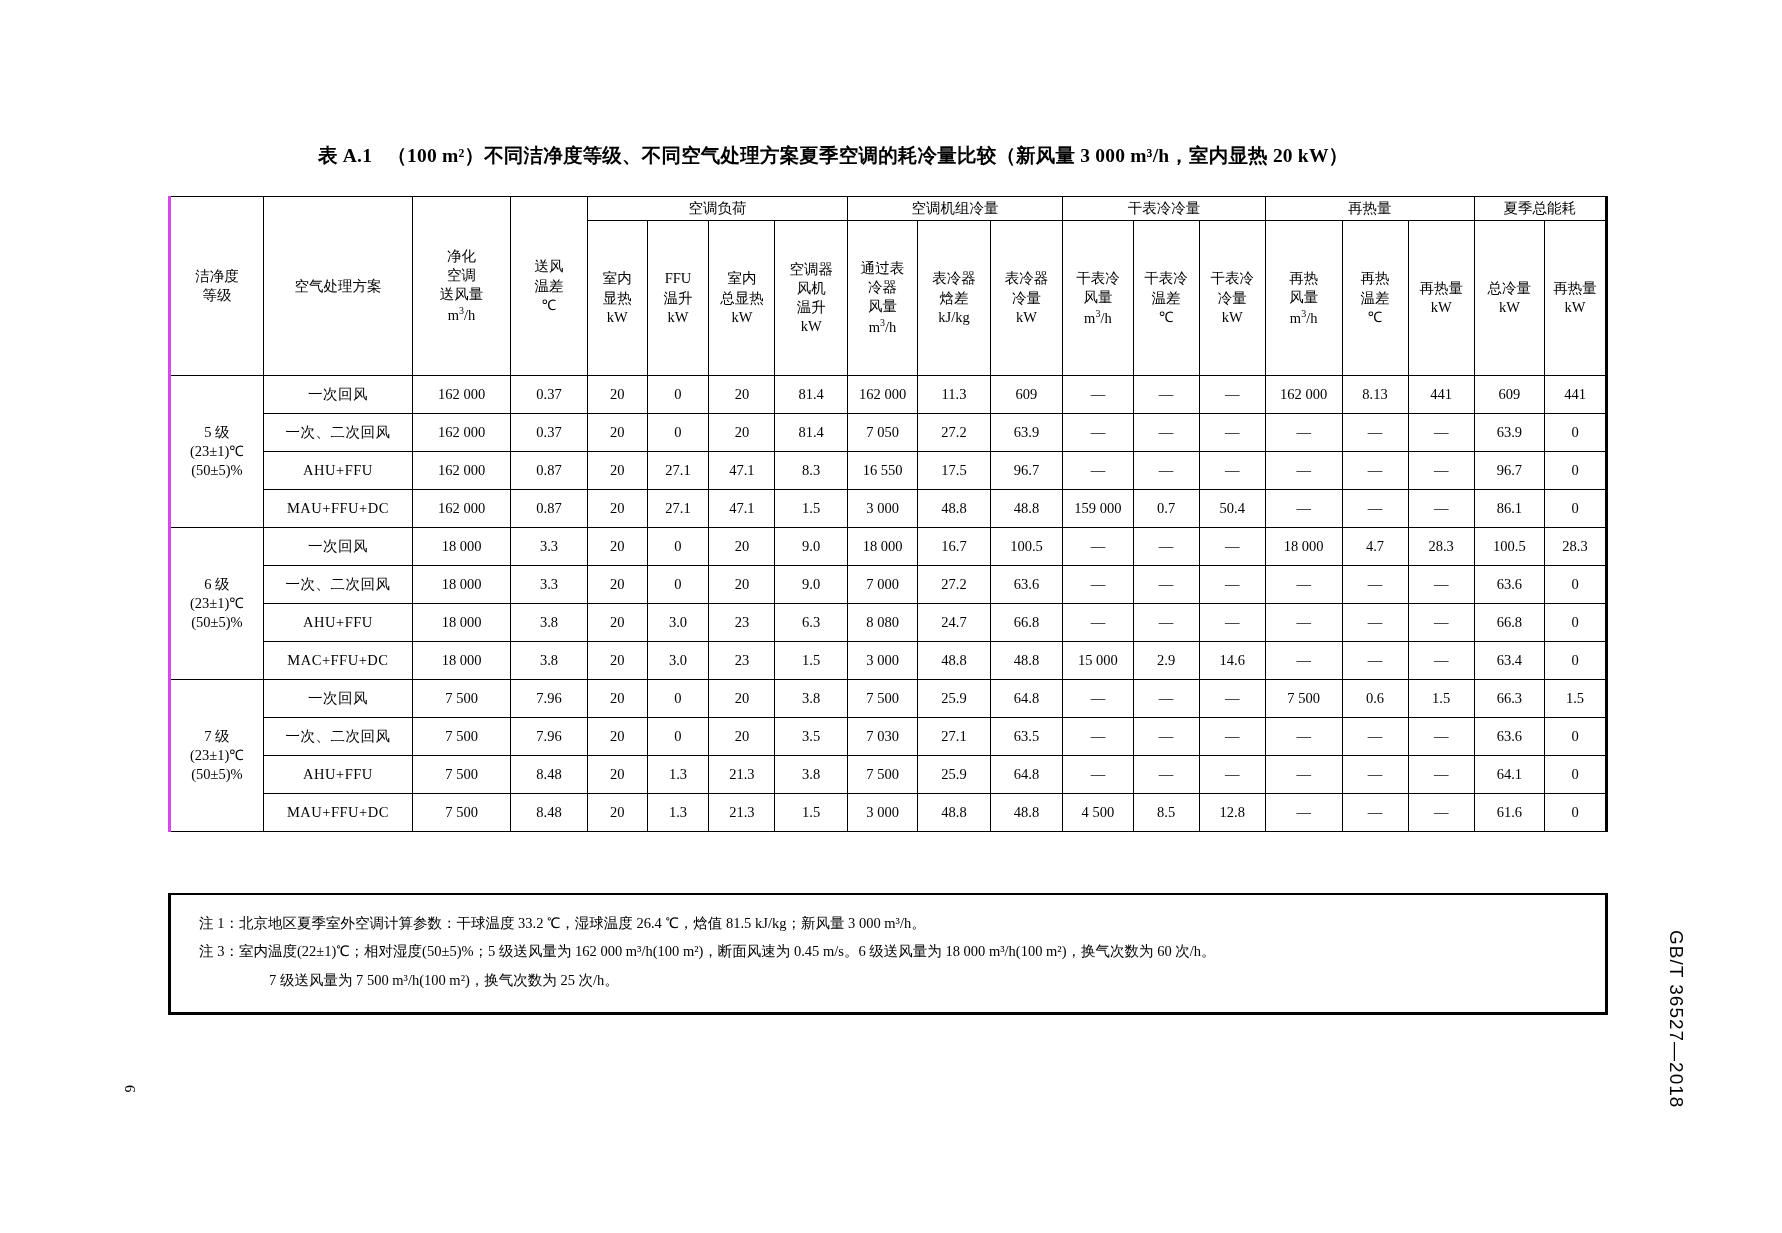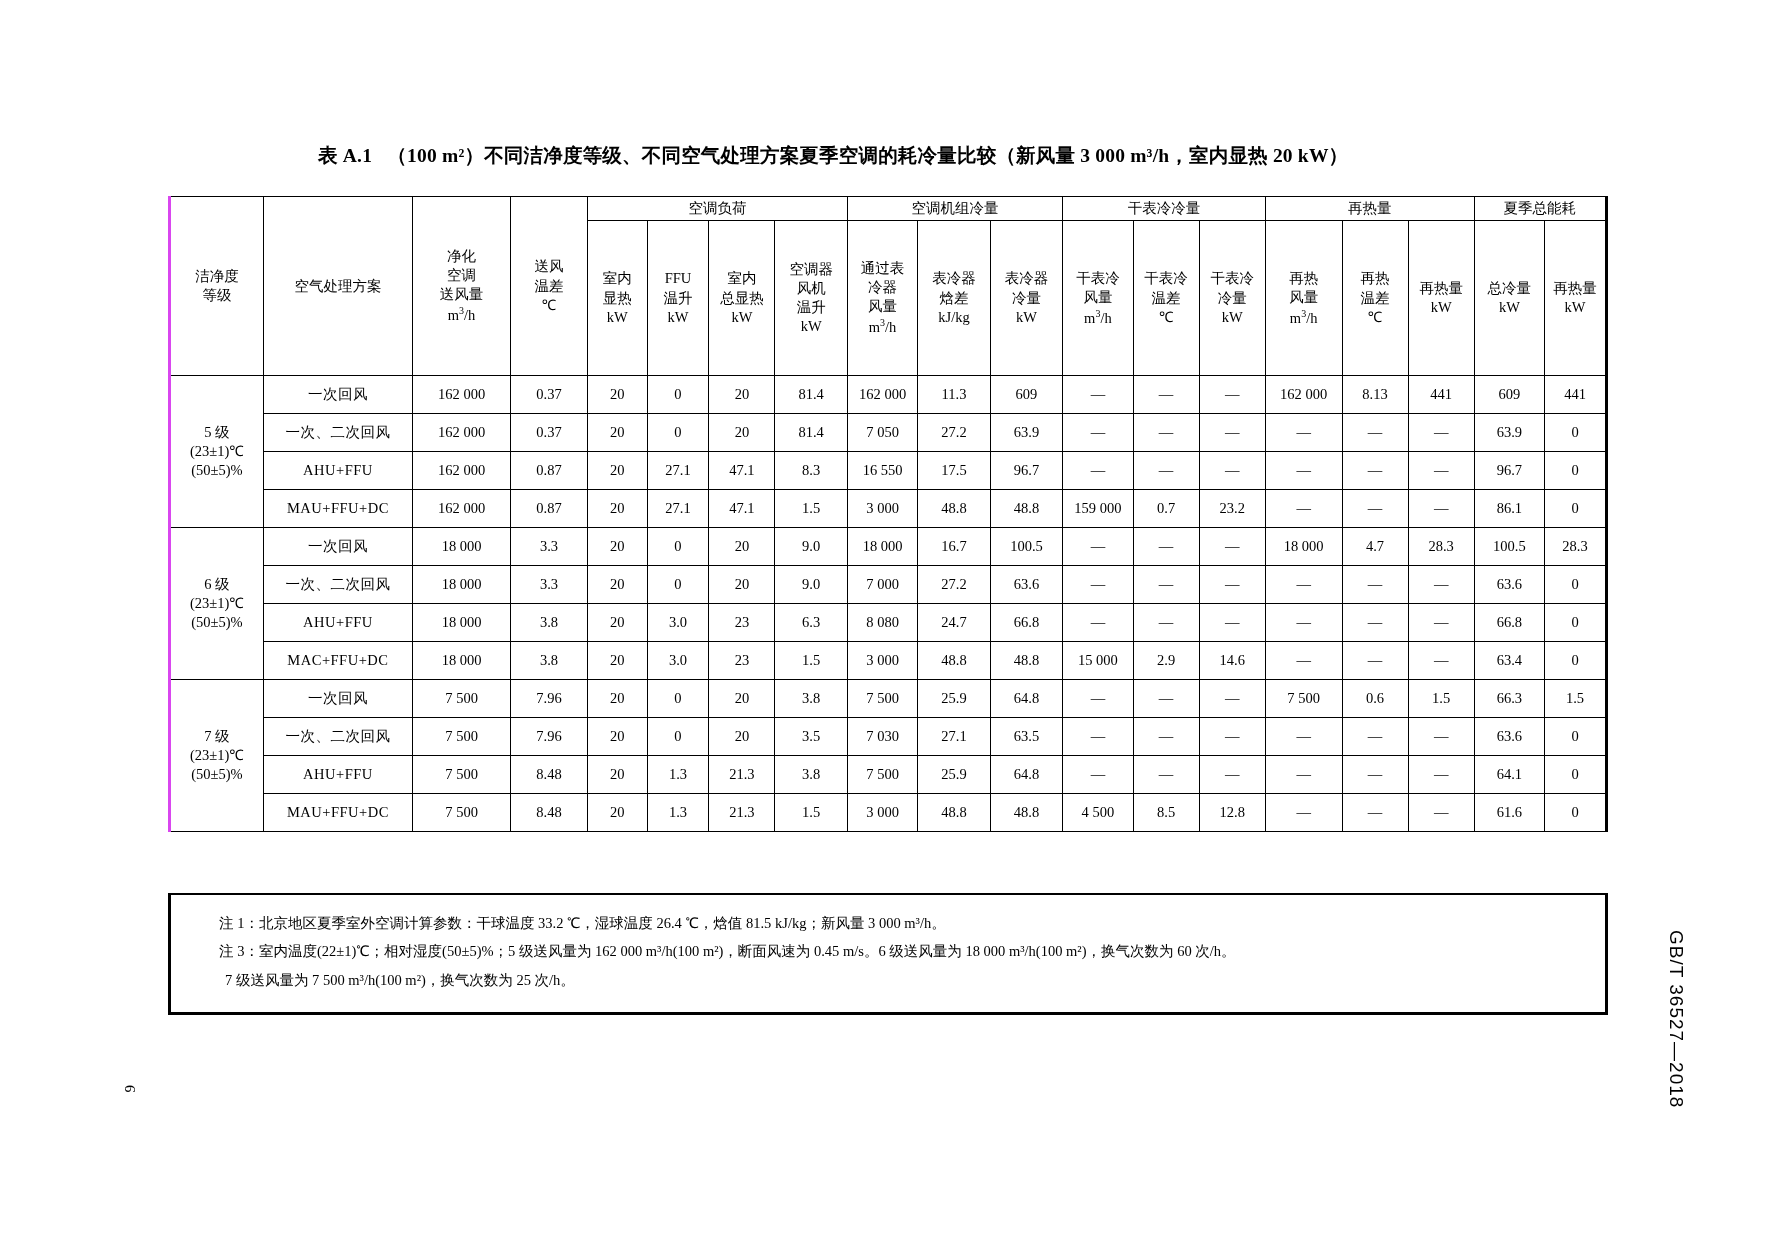--- a/index.html
+++ b/index.html
@@ -329,7 +329,7 @@
             <td class="data-cell">48.8</td>
             <td class="data-cell">159 000</td>
             <td class="data-cell">0.7</td>
-            <td class="data-cell">23.2</td>
+            <td class="data-cell">50.4</td>
             <td class="data-cell">—</td>
             <td class="data-cell">—</td>
             <td class="data-cell">—</td>

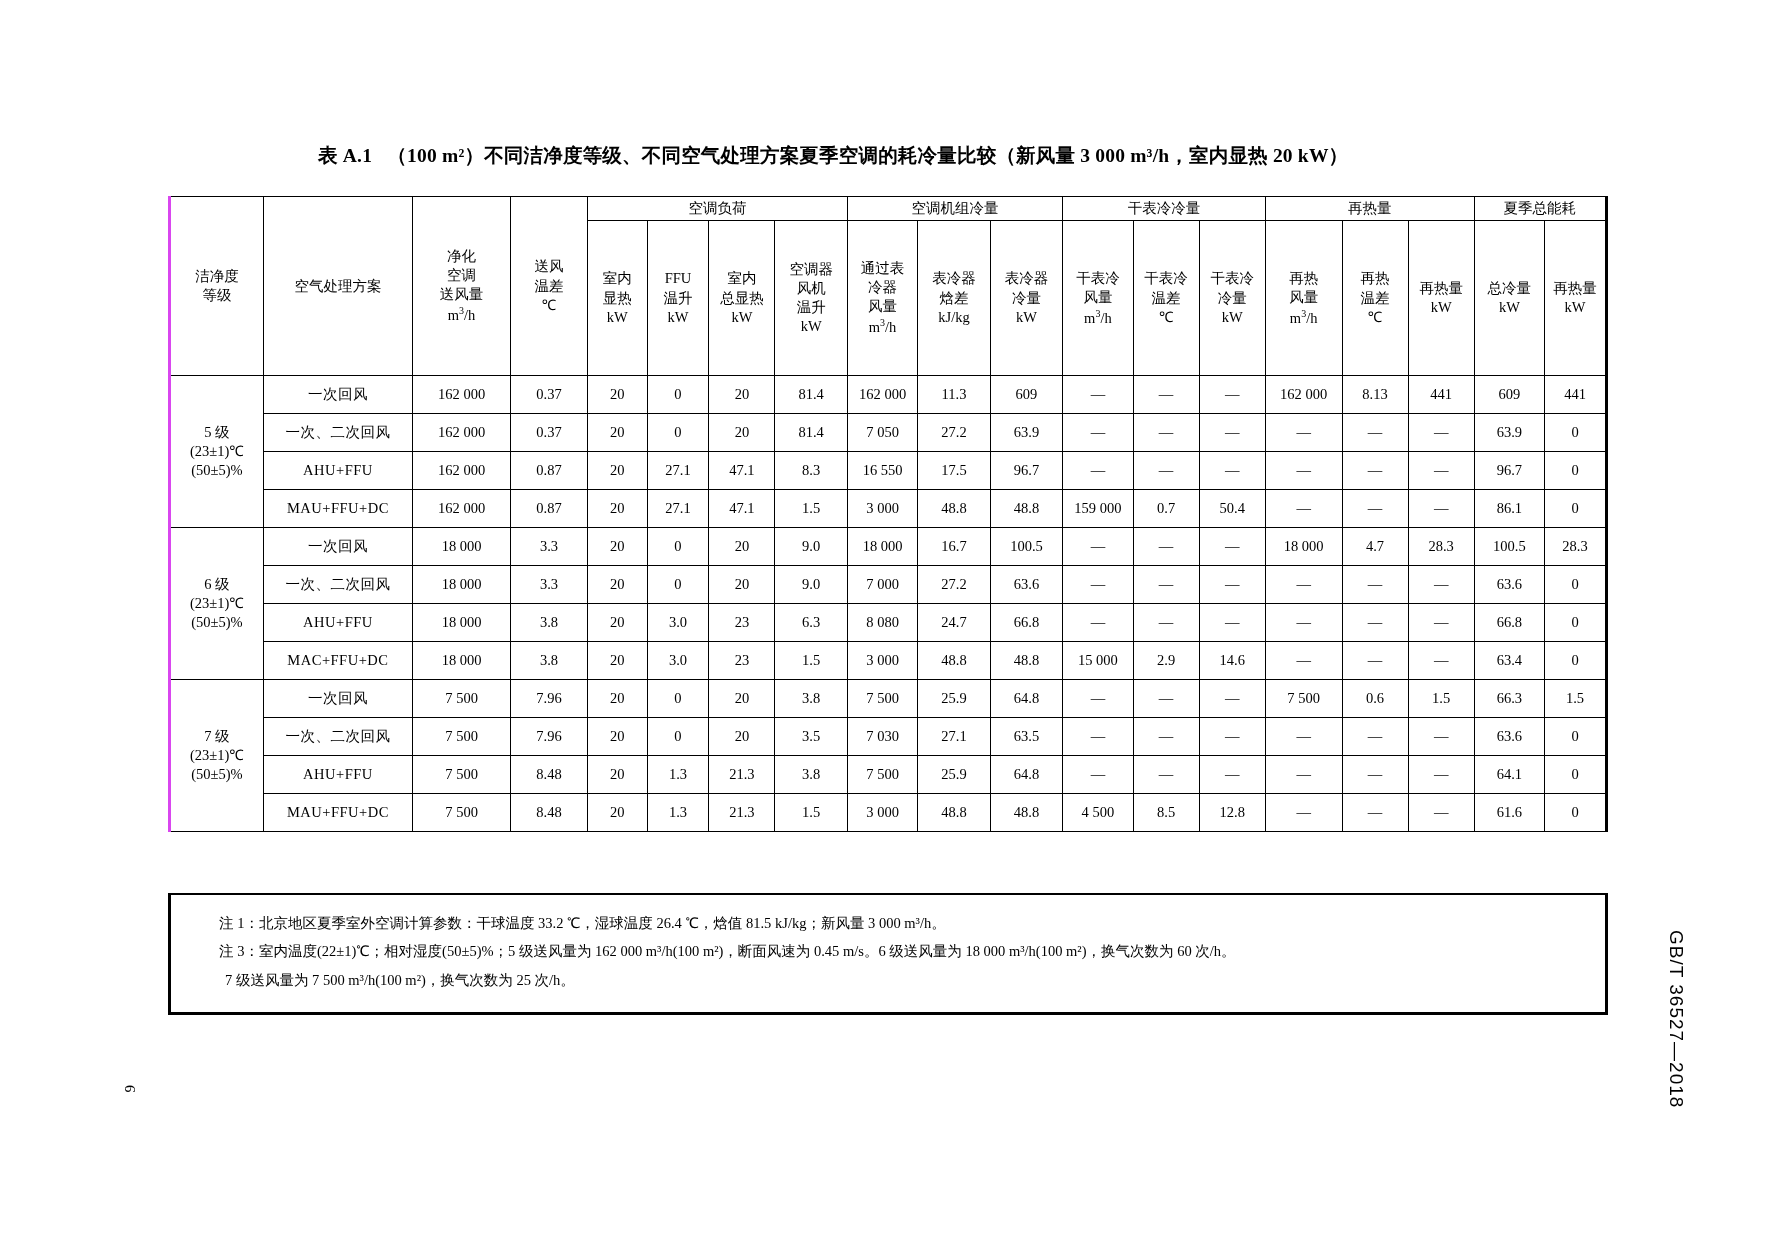--- a/index.html
+++ b/index.html
@@ -90,7 +90,7 @@
   .note {
     font-size: 14.5px;
     line-height: 1.95;
-    padding-left: 48px;
+    padding-left: 28px;
     white-space: nowrap;
   }
   .note .lbl { display: inline-block; }

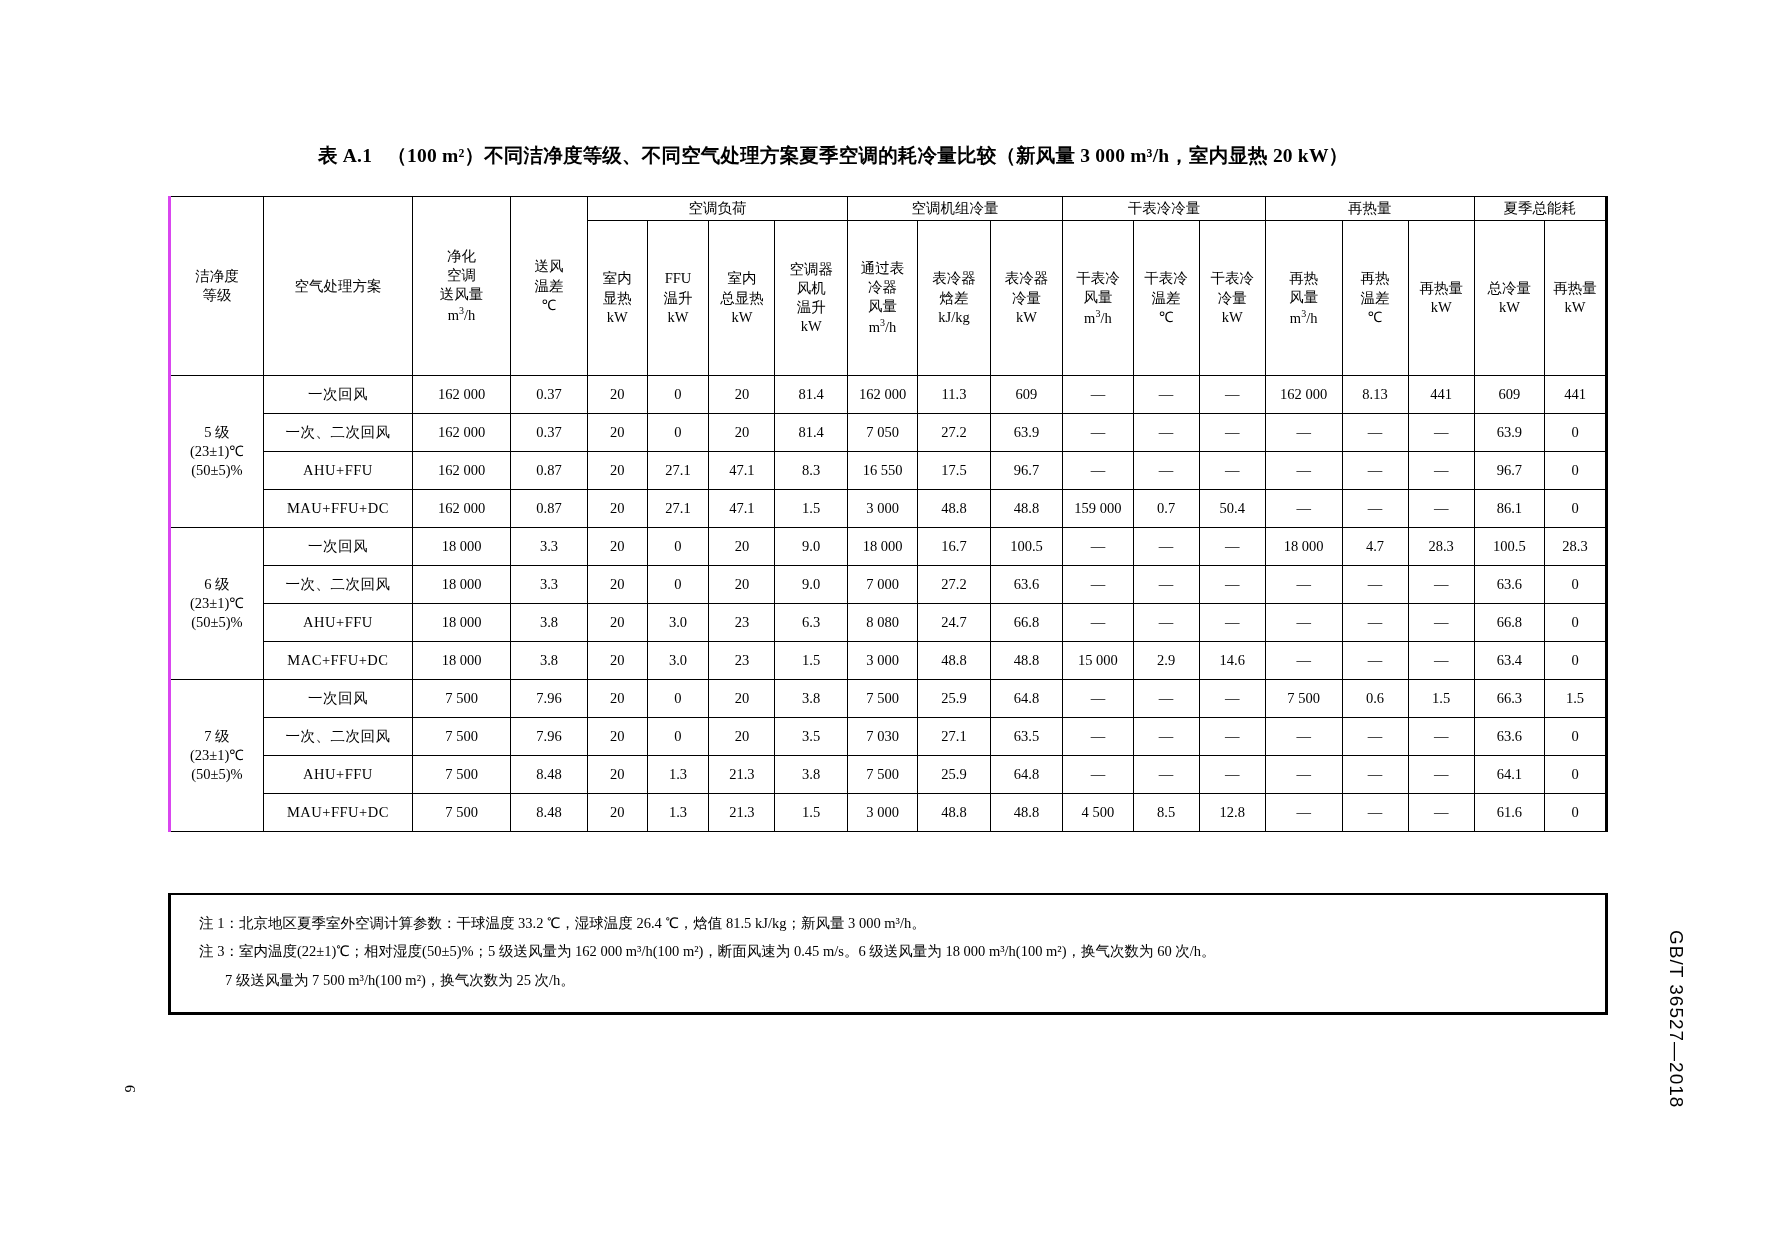--- a/index.html
+++ b/index.html
@@ -94,7 +94,7 @@
     white-space: nowrap;
   }
   .note .lbl { display: inline-block; }
-  .note.cont { padding-left: 54px; }
+  .note.cont { padding-left: 98px; }
   .sup { font-size: 10px; vertical-align: super; }
   .folio {
     position: absolute;

